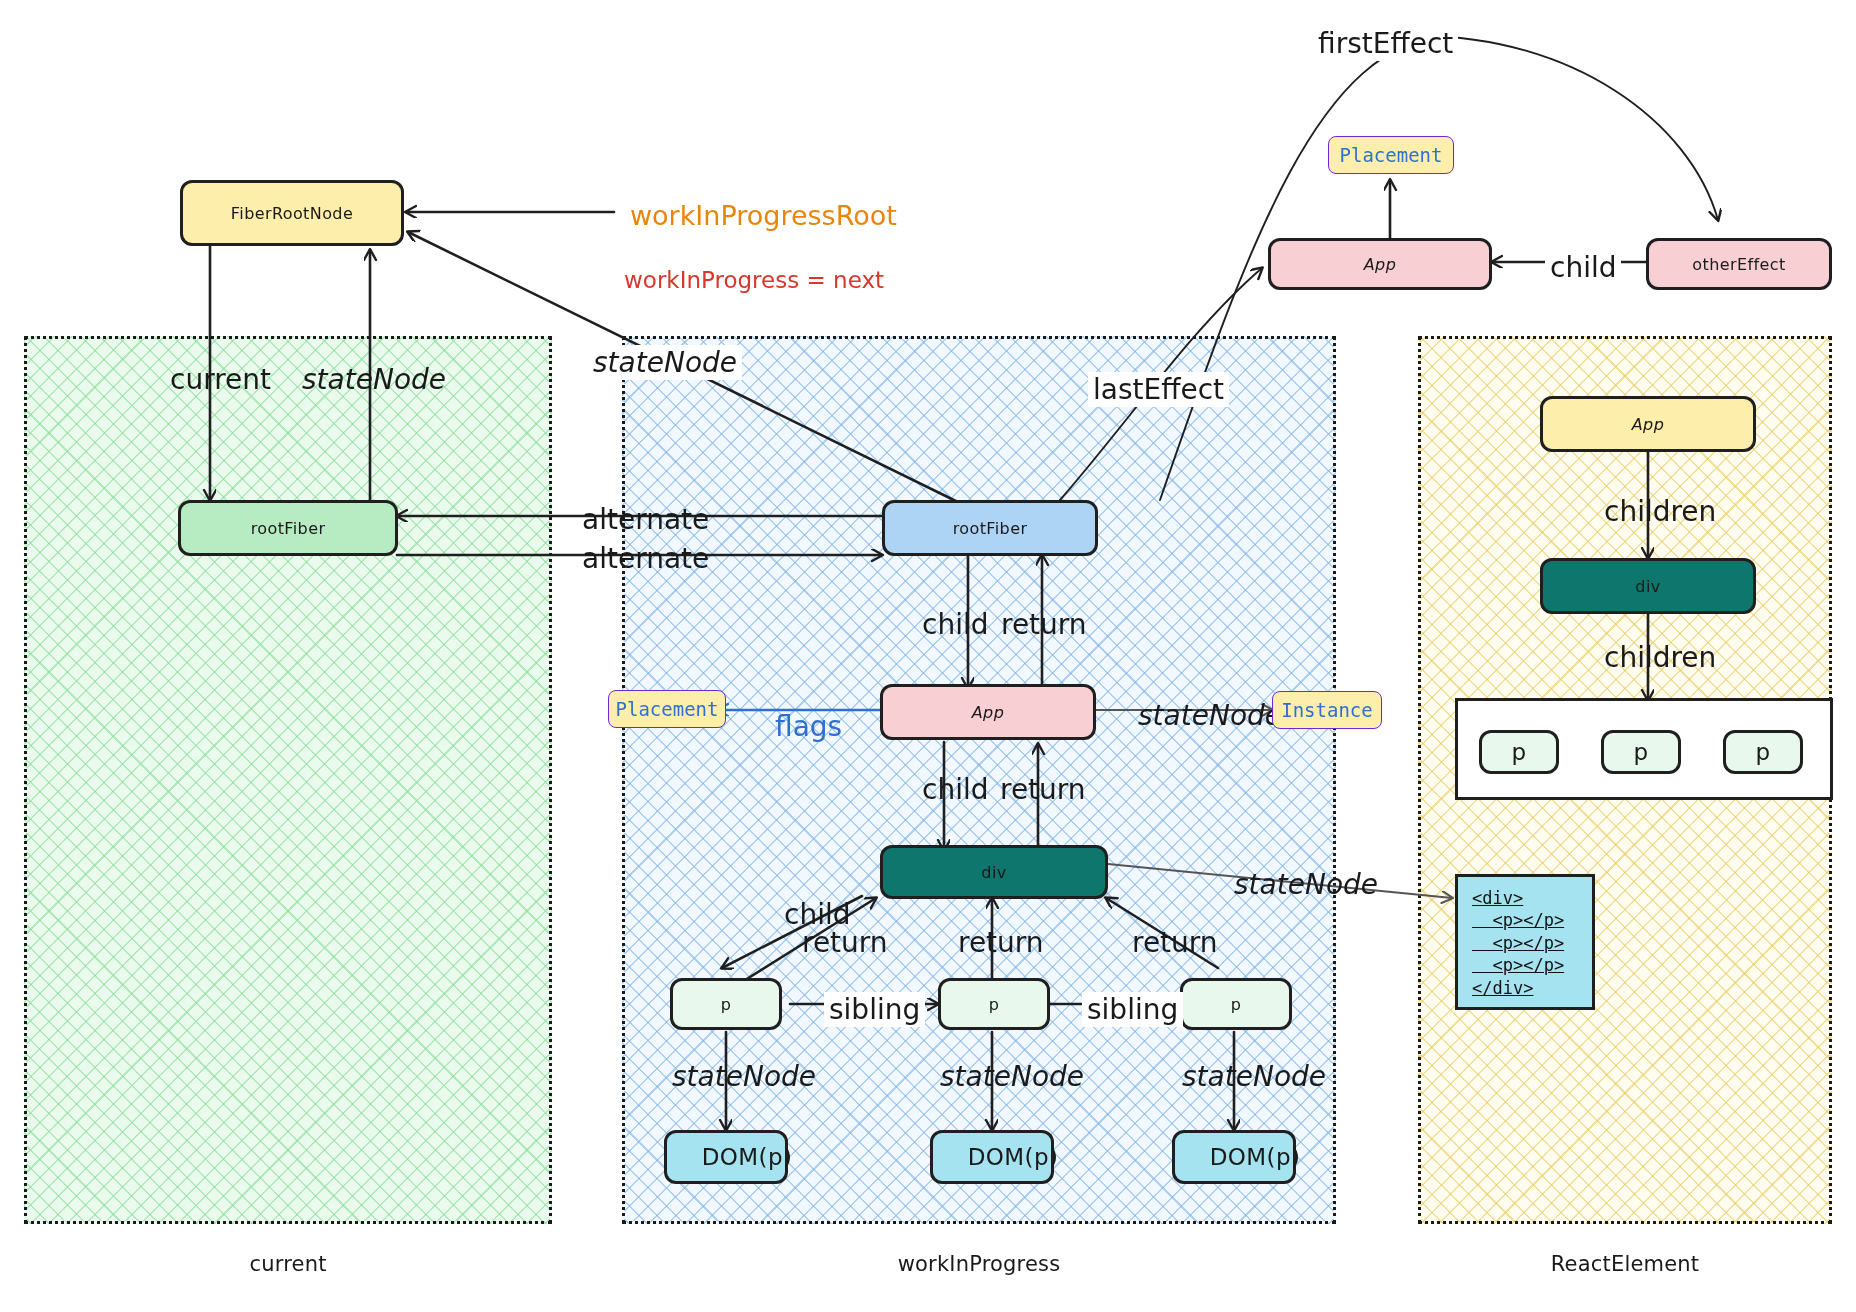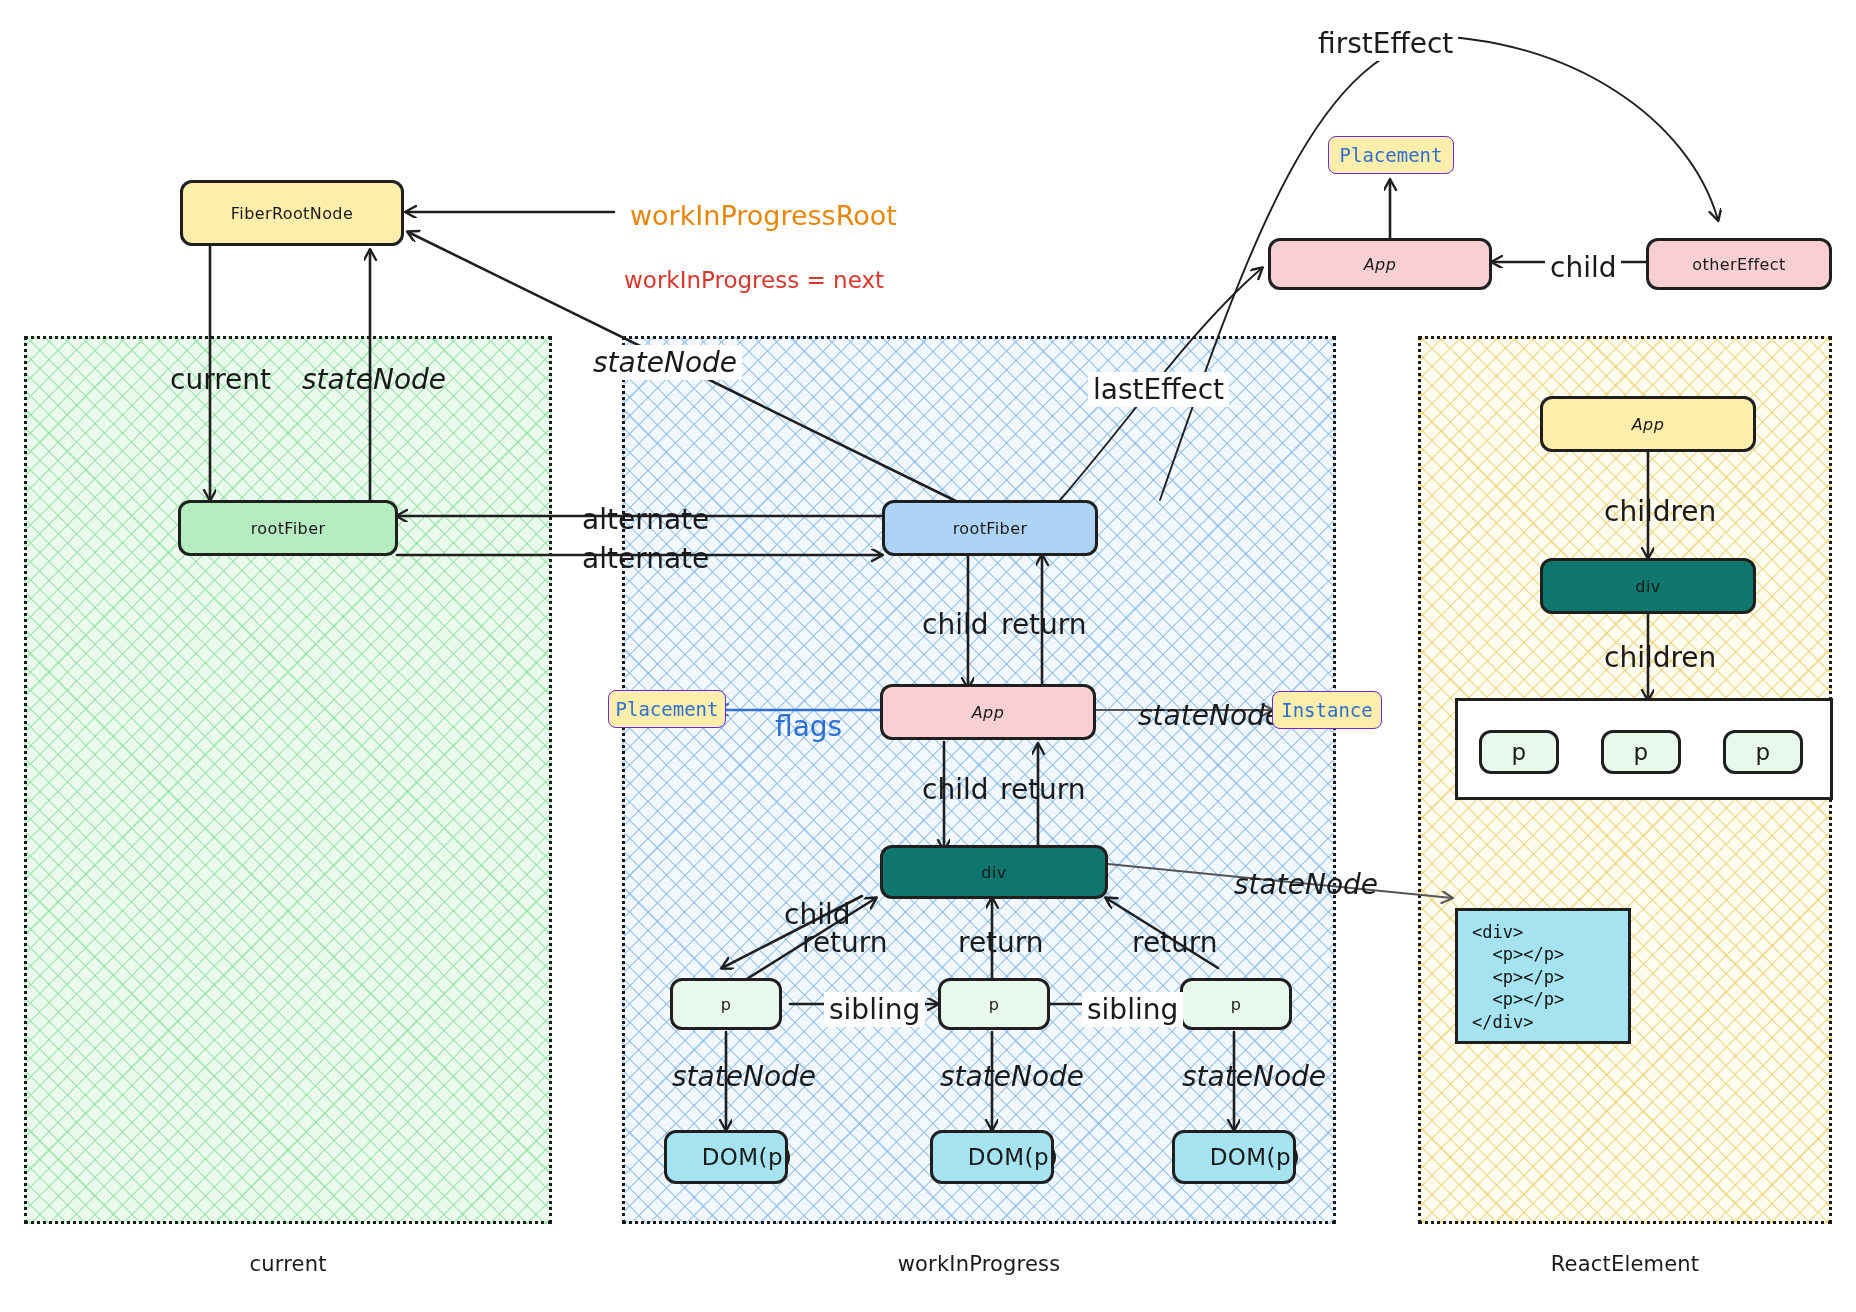--- a/index.html
+++ b/index.html
@@ -264,7 +264,7 @@
     <span>p</span>
   </div>
 
-  <div class="codebox" style="left:1455px;top:908px;width:176px;height:136px;">&lt;div&gt;
+  <div class="codebox" style="left:1455px;top:874px;width:140px;height:136px;text-decoration:underline;">&lt;div&gt;
   &lt;p&gt;&lt;/p&gt;
   &lt;p&gt;&lt;/p&gt;
   &lt;p&gt;&lt;/p&gt;

